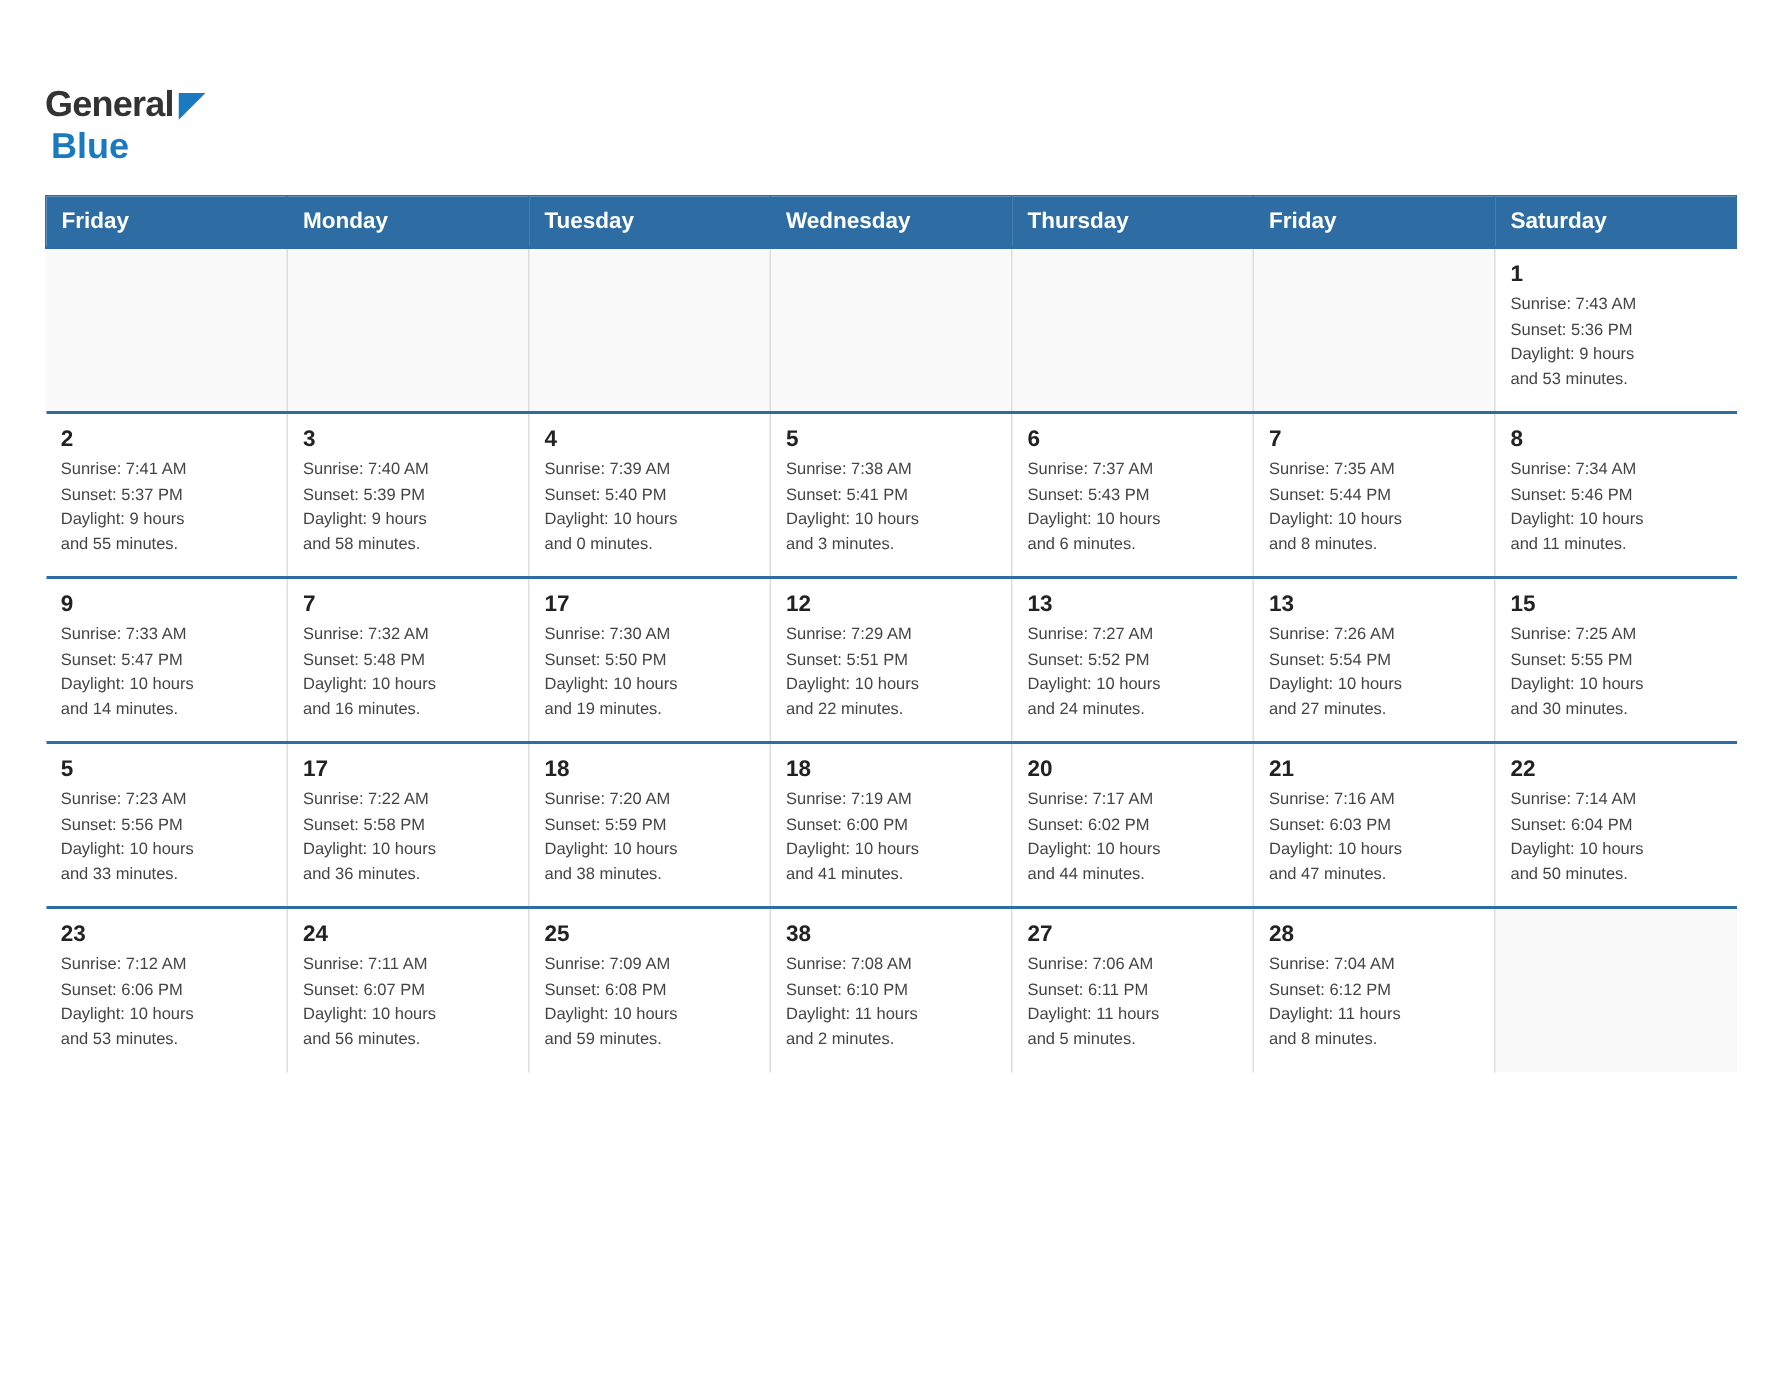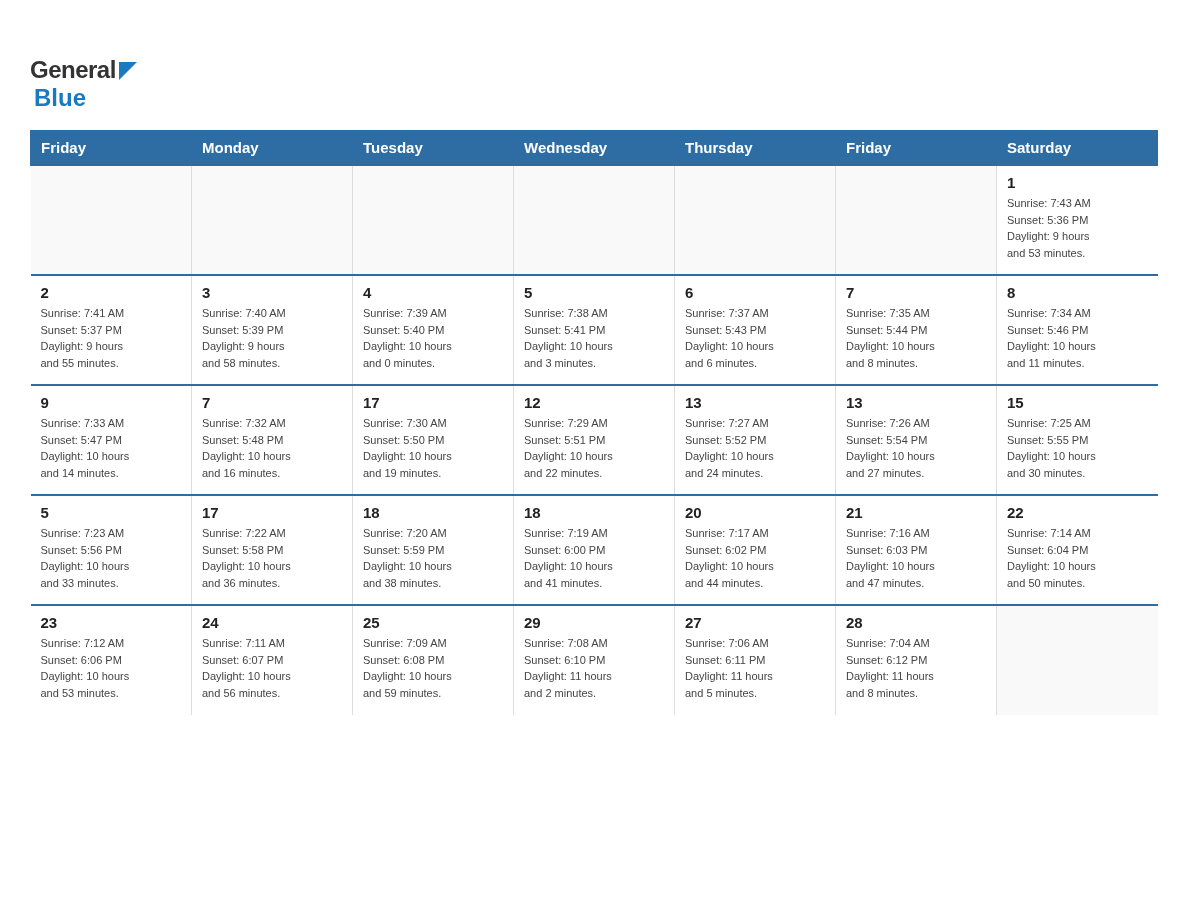--- a/index.html
+++ b/index.html
@@ -240,7 +240,7 @@
           <div class="day-info">Sunrise: 7:09 AM<br>Sunset: 6:08 PM<br>Daylight: 10 hours<br>and 59 minutes.</div>
         </td>
         <td>
-          <span class="day-number">29</span>
+          <span class="day-number">38</span>
           <div class="day-info">Sunrise: 7:08 AM<br>Sunset: 6:10 PM<br>Daylight: 11 hours<br>and 2 minutes.</div>
         </td>
         <td>

